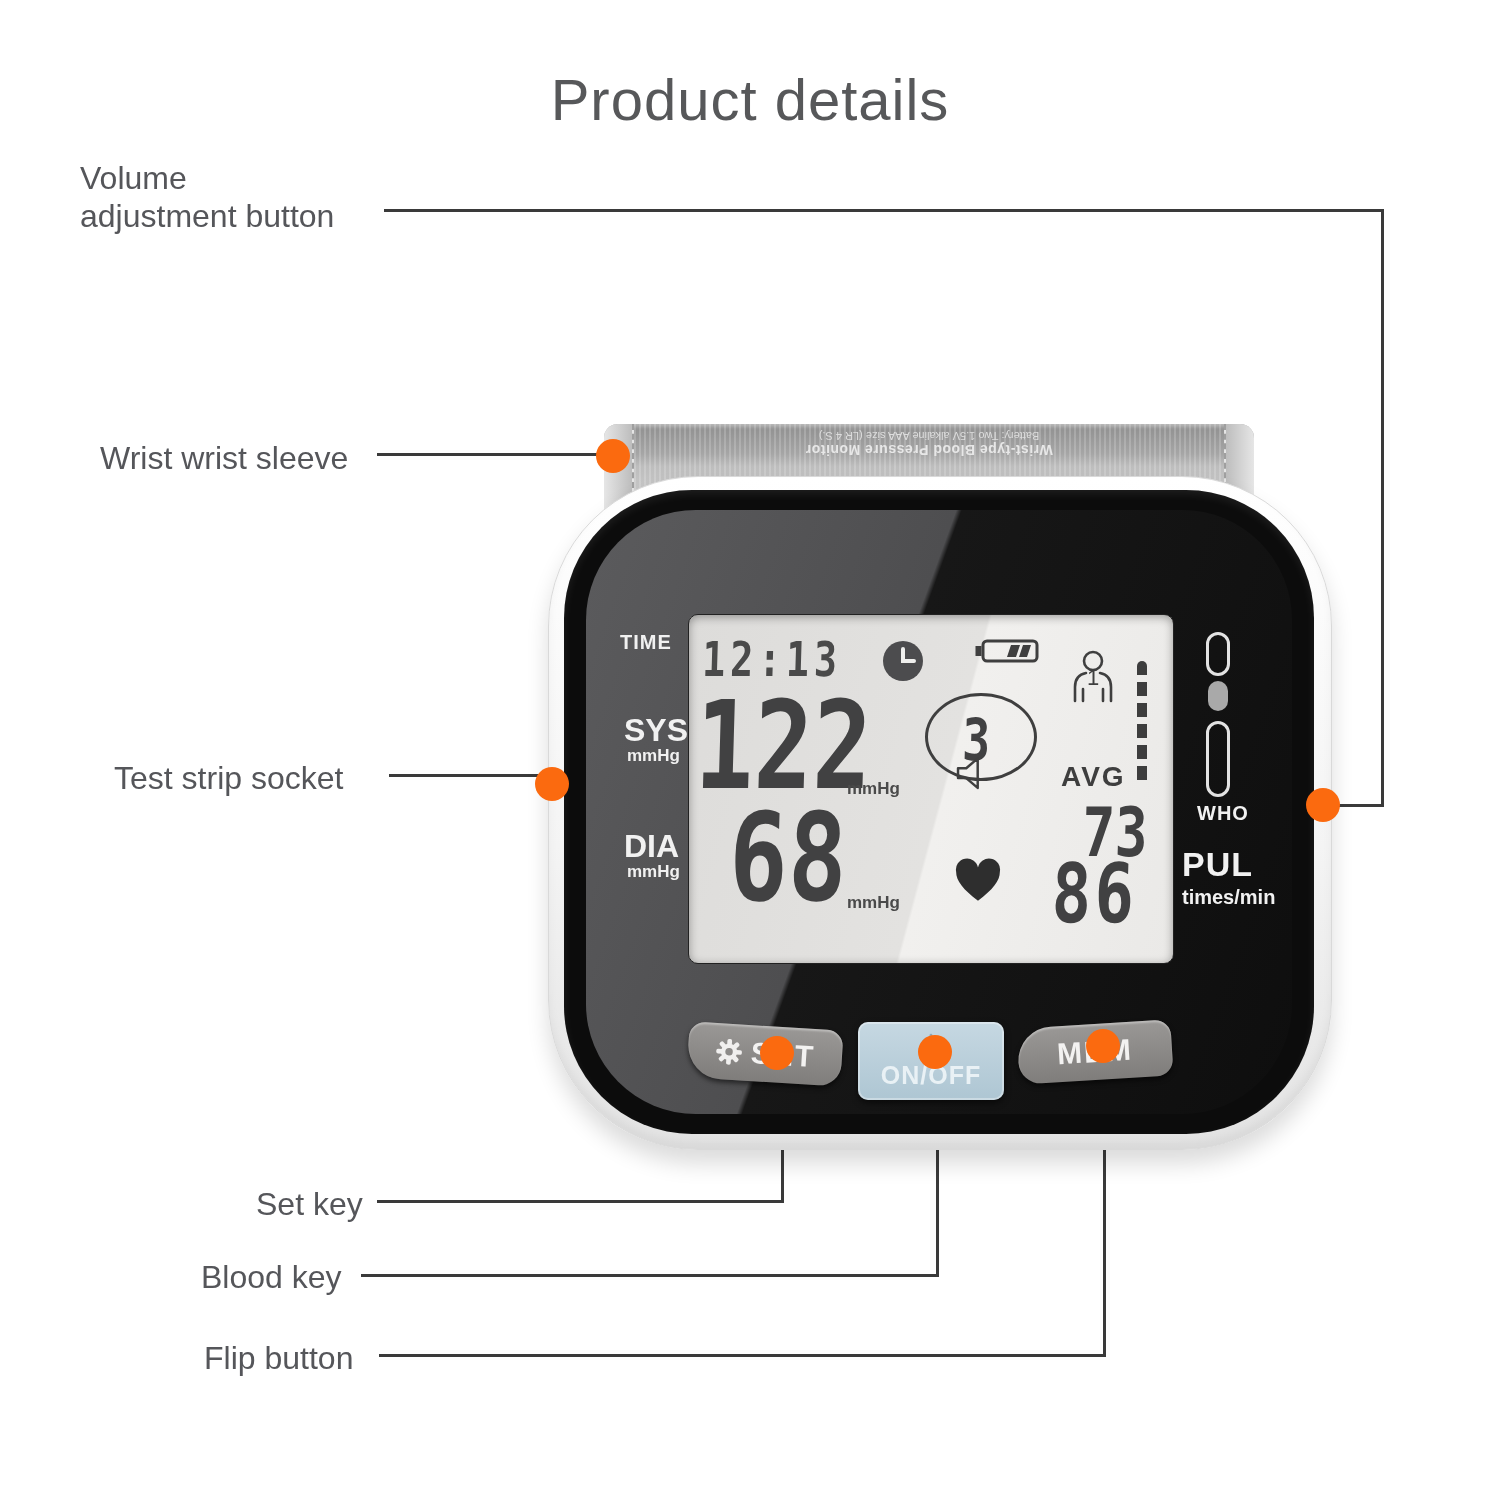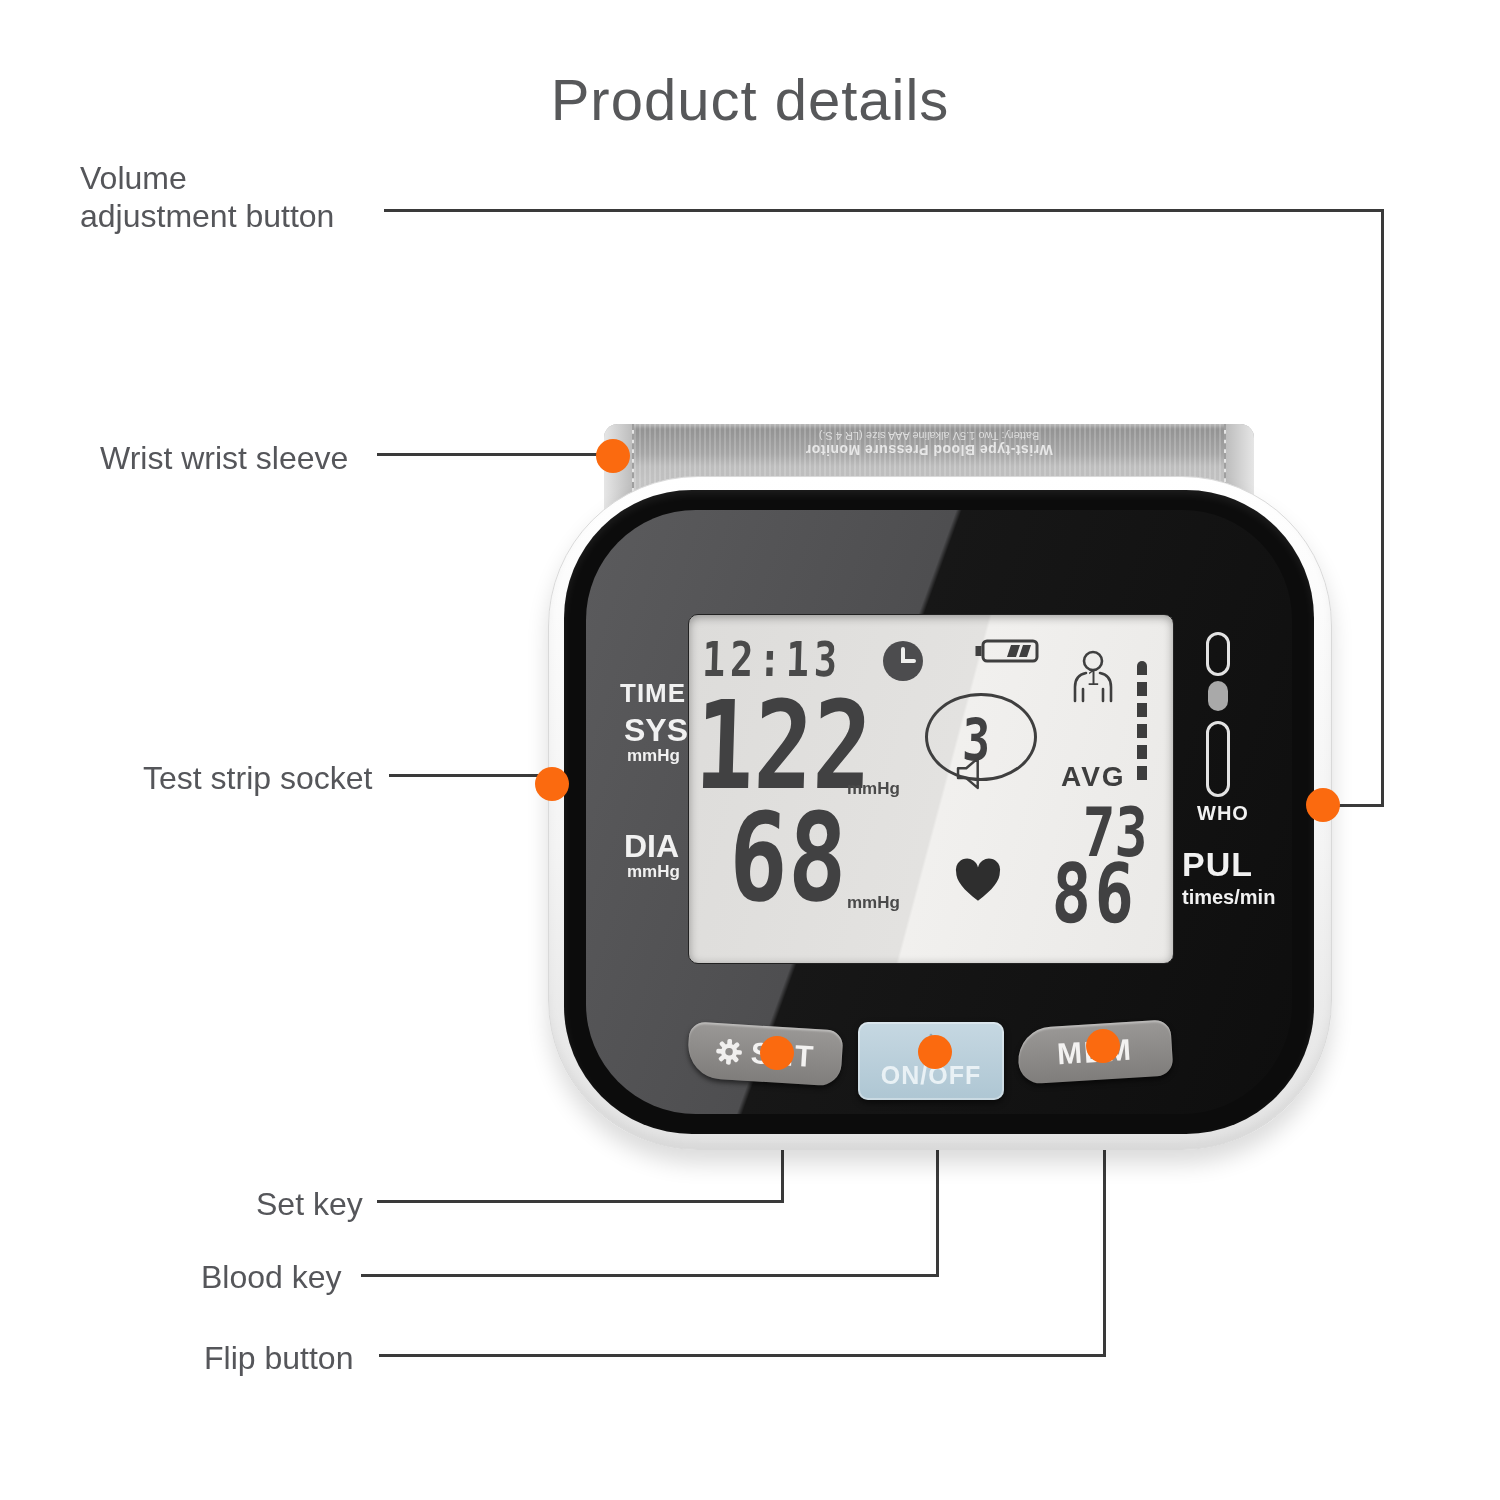--- a/index.html
+++ b/index.html
@@ -109,7 +109,7 @@
   <div class="abs face"></div>
   <div class="abs bezel"></div>
 
-  <div class="abs bz" style="left:620px;top:631px;font-size:26px;letter-spacing:1px;margin-top:47px;">TIME</div>
+  <div class="abs bz" style="left:620px;top:631px;font-size:20px;letter-spacing:1px;">TIME</div>
   <div class="abs bz" style="left:624px;top:712px;font-size:32px;">SYS</div>
   <div class="abs bz" style="left:627px;top:746px;font-size:17px;">mmHg</div>
   <div class="abs bz" style="left:624px;top:828px;font-size:32px;text-align:center;">DIA</div>

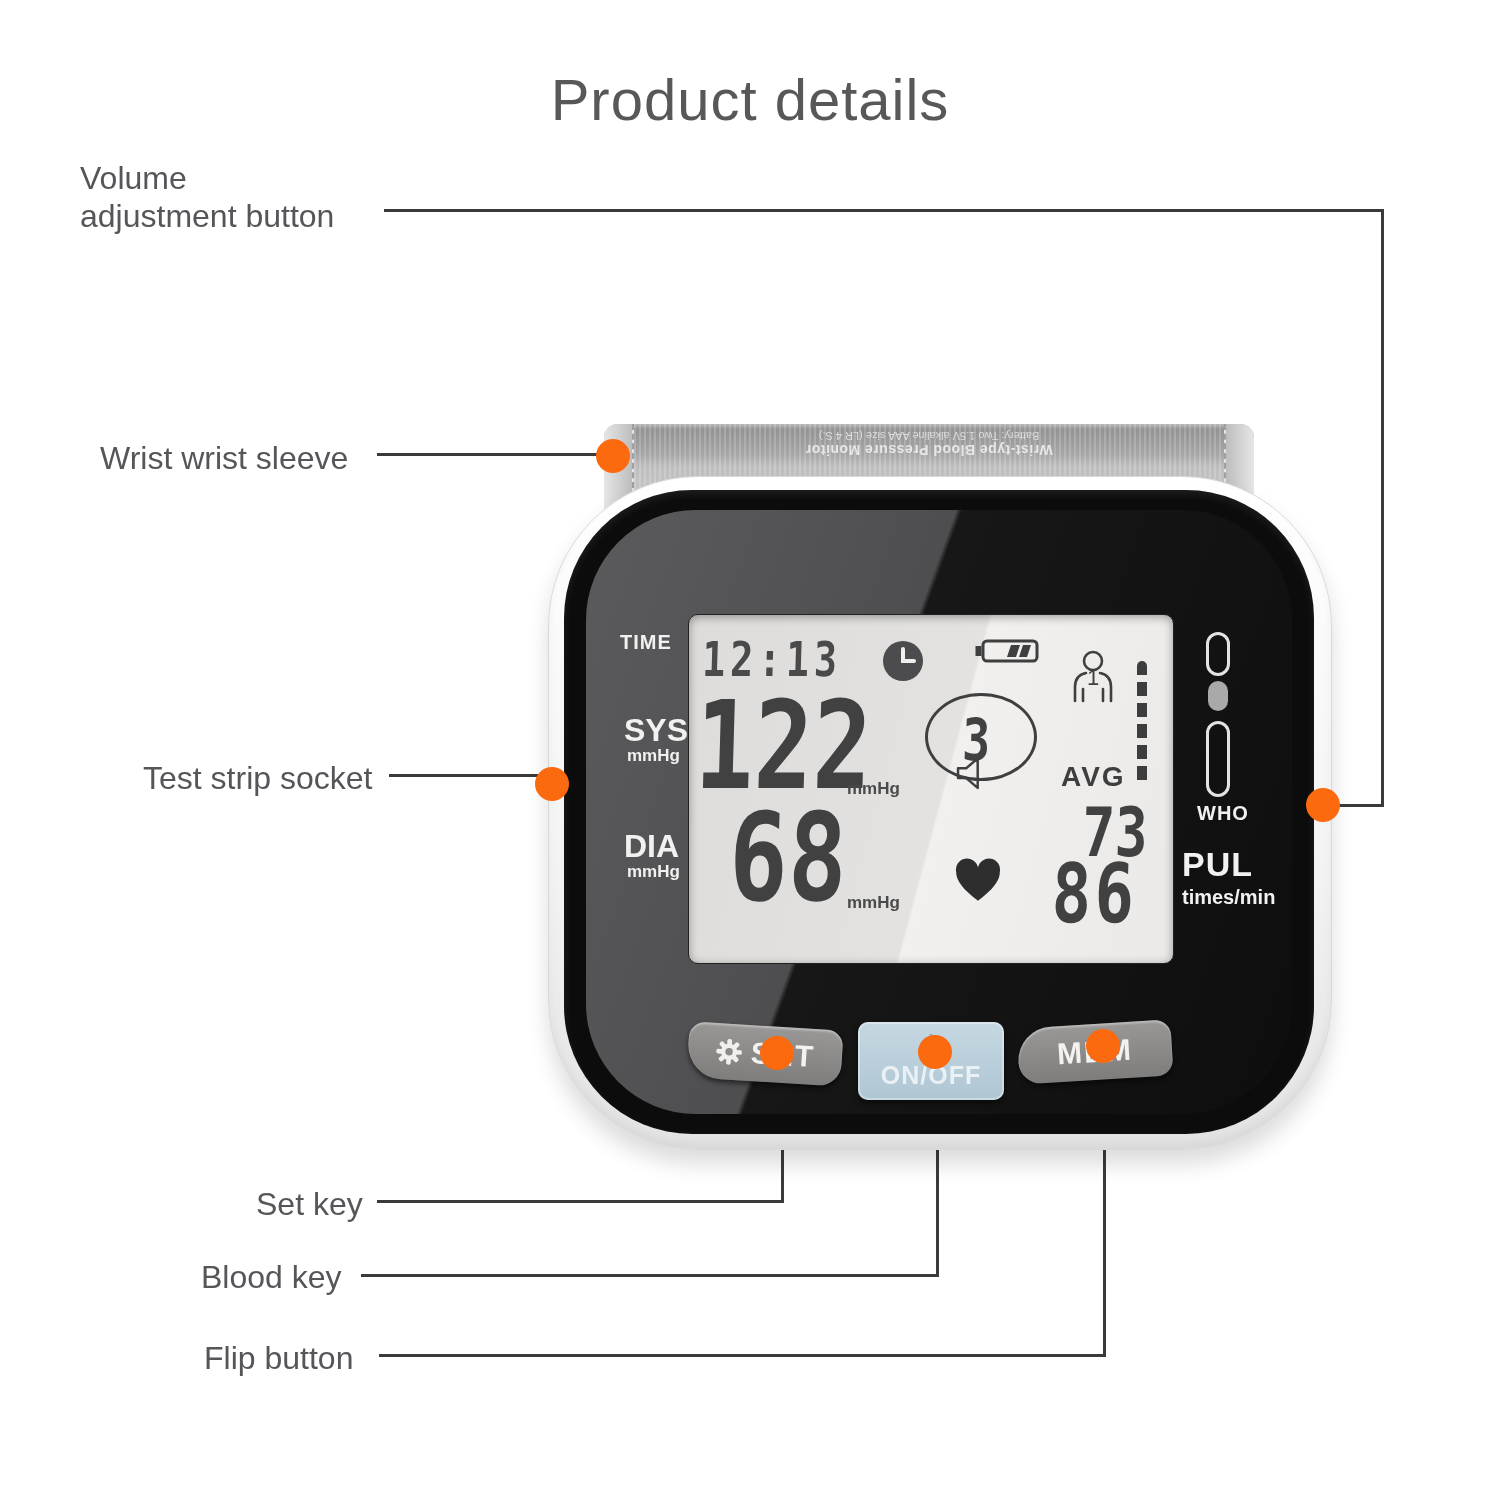--- a/index.html
+++ b/index.html
@@ -75,7 +75,7 @@
 
   <div class="abs title">Product details</div>
   <div class="abs callout-label" style="left:88px;top:440px;margin-left:12px;">Wrist wrist sleeve</div>
-  <div class="abs callout-label" style="left:114px;top:760px;margin-left:29px;">Test strip socket</div>
+  <div class="abs callout-label" style="left:114px;top:760px;">Test strip socket</div>
   <div class="abs callout-label" style="left:256px;top:1186px;">Set key</div>
   <div class="abs callout-label" style="left:201px;top:1259px;">Blood key</div>
   <div class="abs callout-label" style="left:204px;top:1340px;">Flip button</div>

